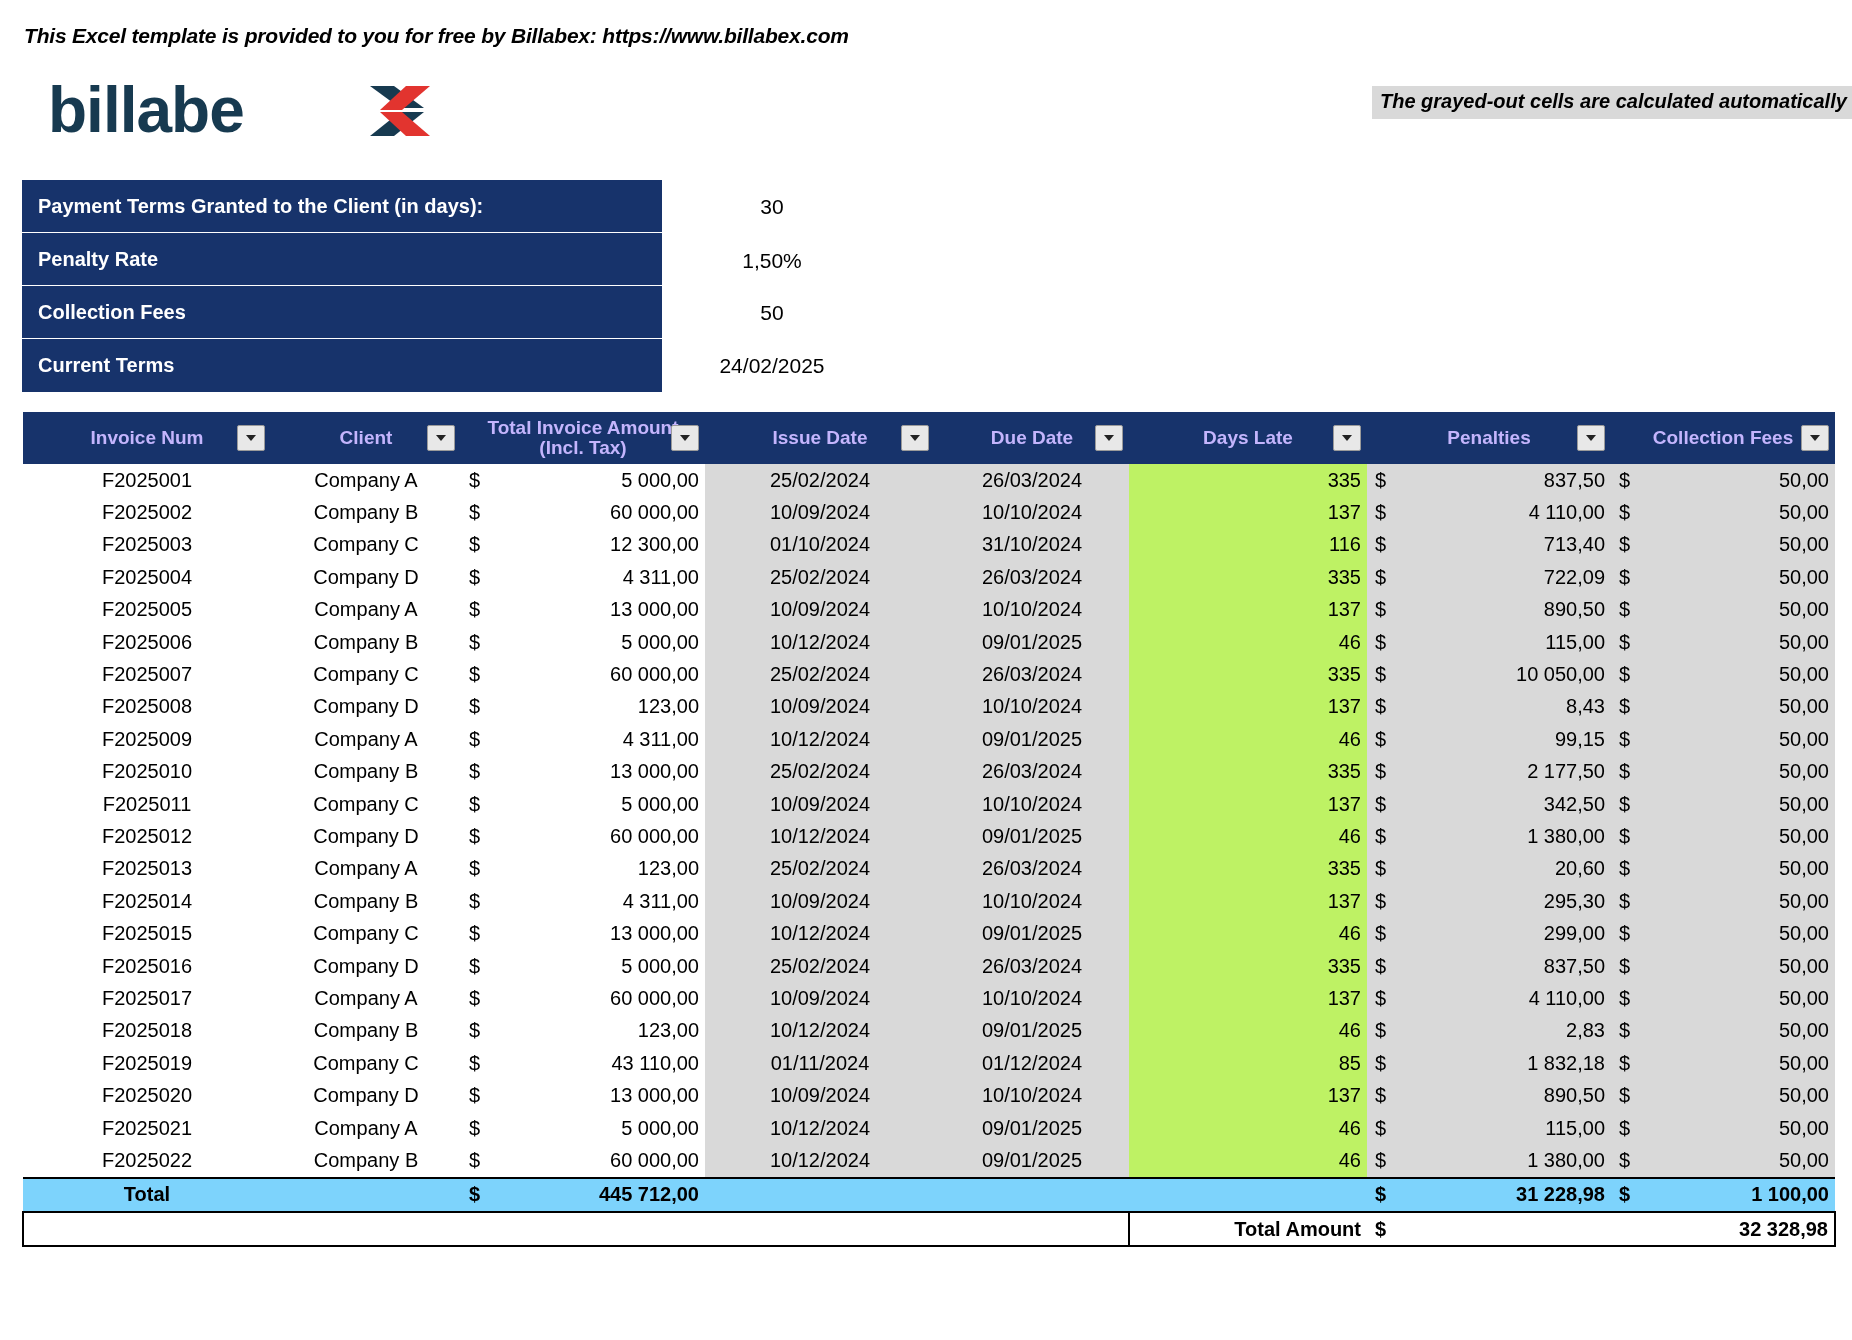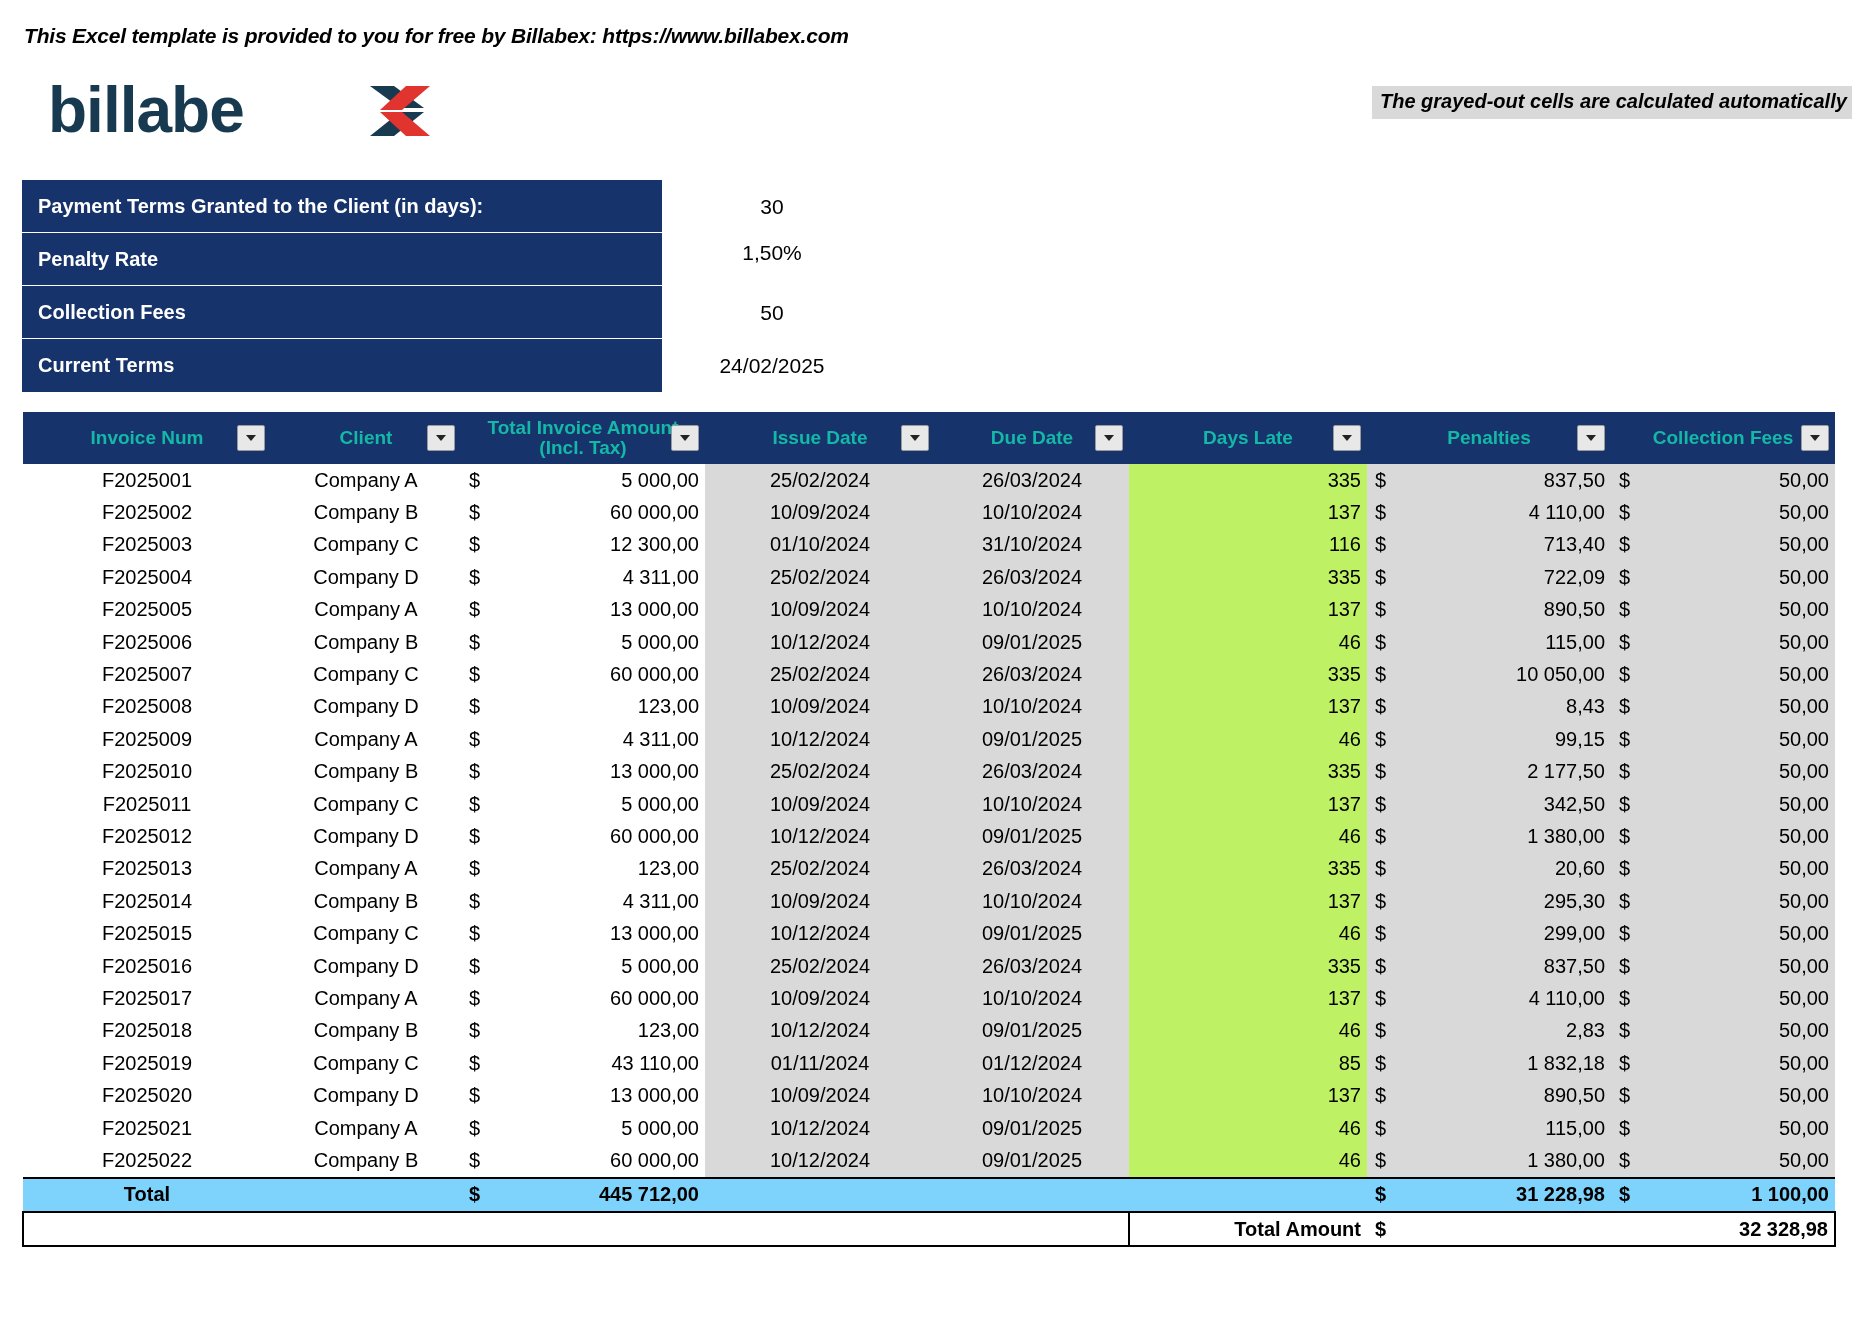--- a/index.html
+++ b/index.html
@@ -229,7 +229,7 @@
     </div>
     <div class="param-row">
       <div class="param-label">Penalty Rate</div>
-      <div class="param-value" style="top:46px">1,50%</div>
+      <div class="param-value" style="top:54px">1,50%</div>
     </div>
     <div class="param-row">
       <div class="param-label">Collection Fees</div>

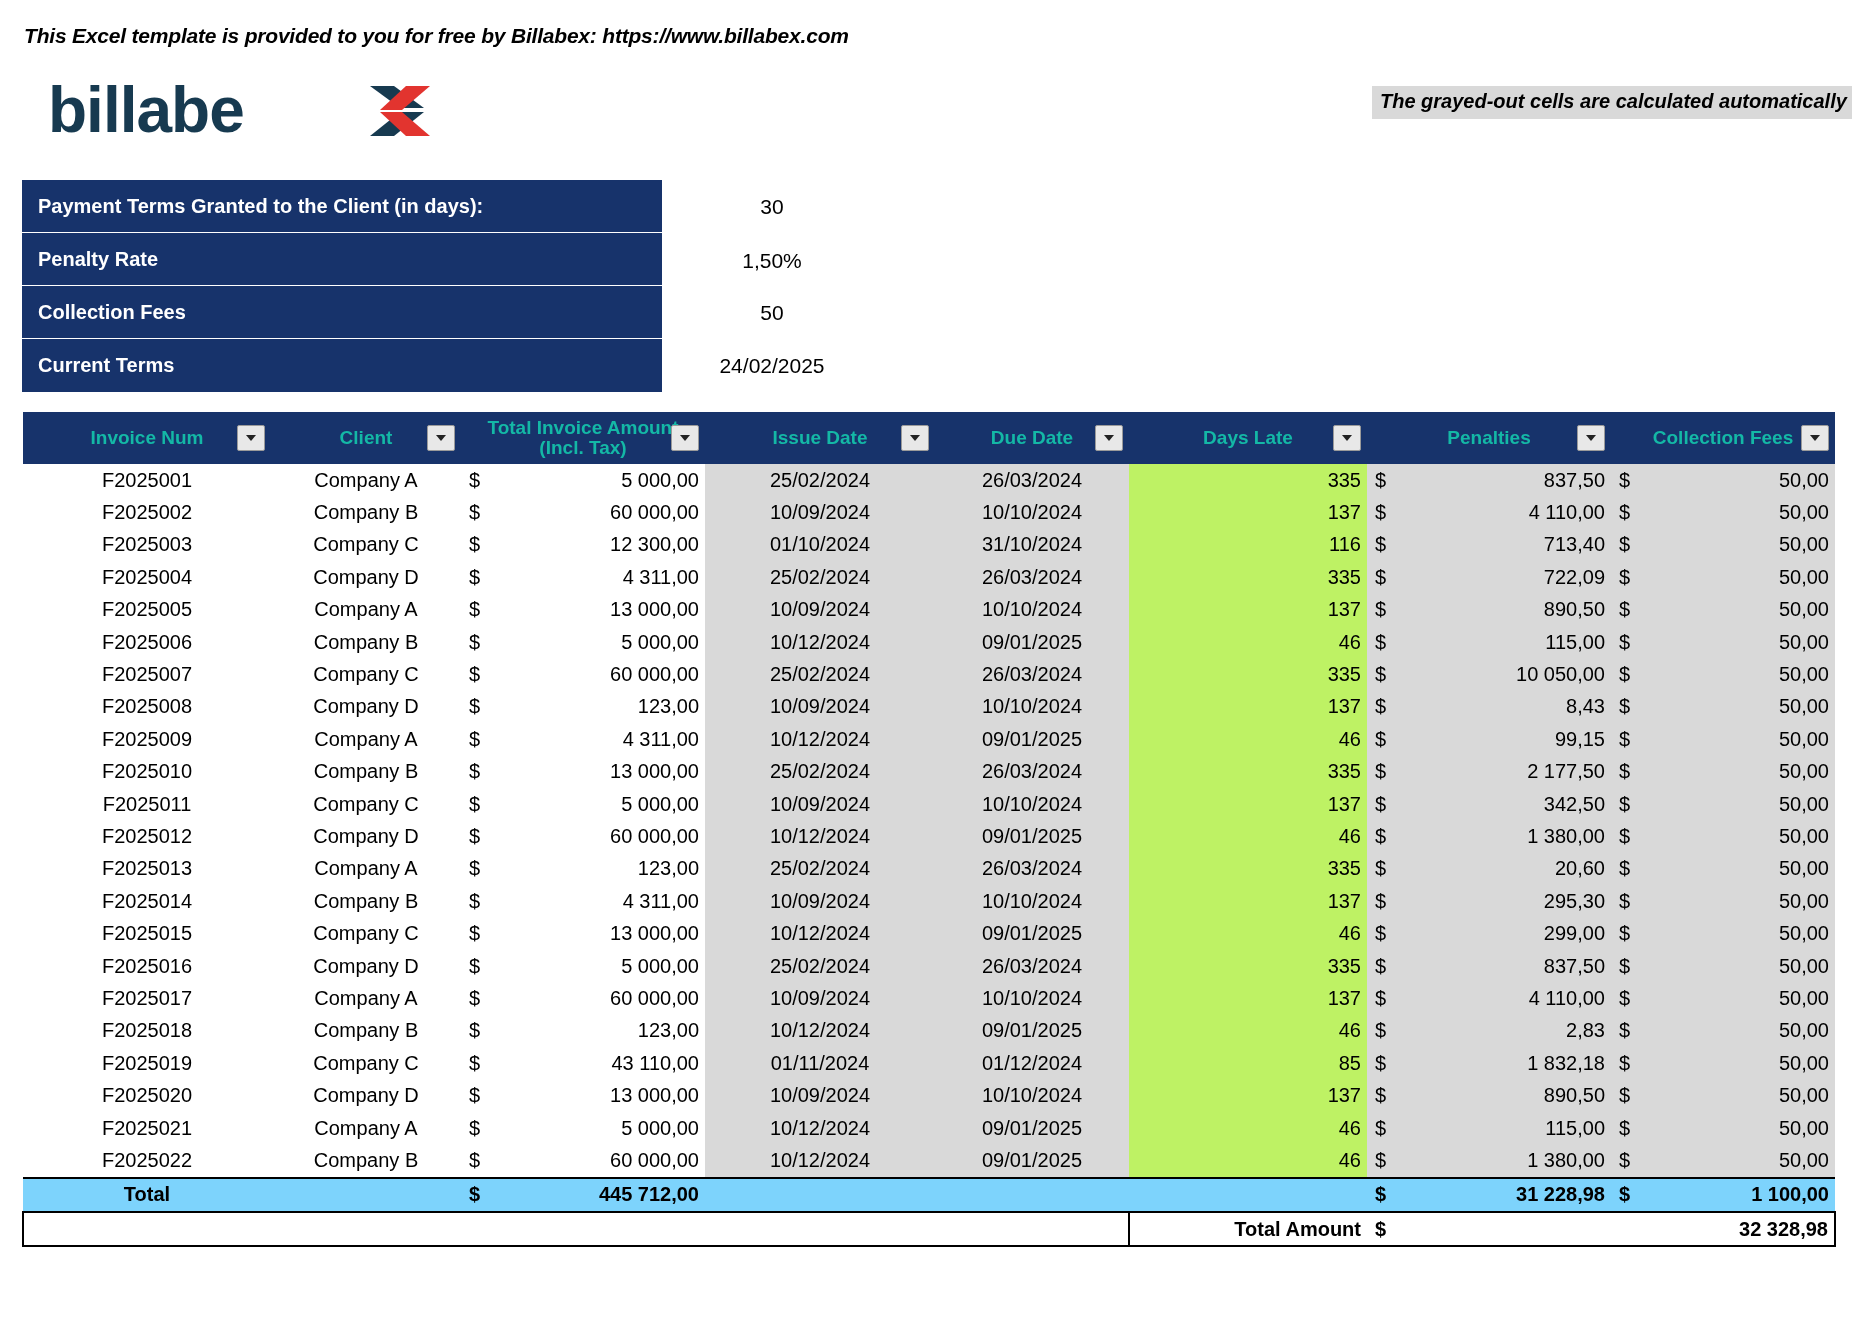--- a/index.html
+++ b/index.html
@@ -120,7 +120,7 @@
   }
   table.inv th {
     background: #17336b;
-    color: #14b8a6;
+    color: #c4b5fd;
     font-size: 19px;
     font-weight: bold;
     height: 52px;

